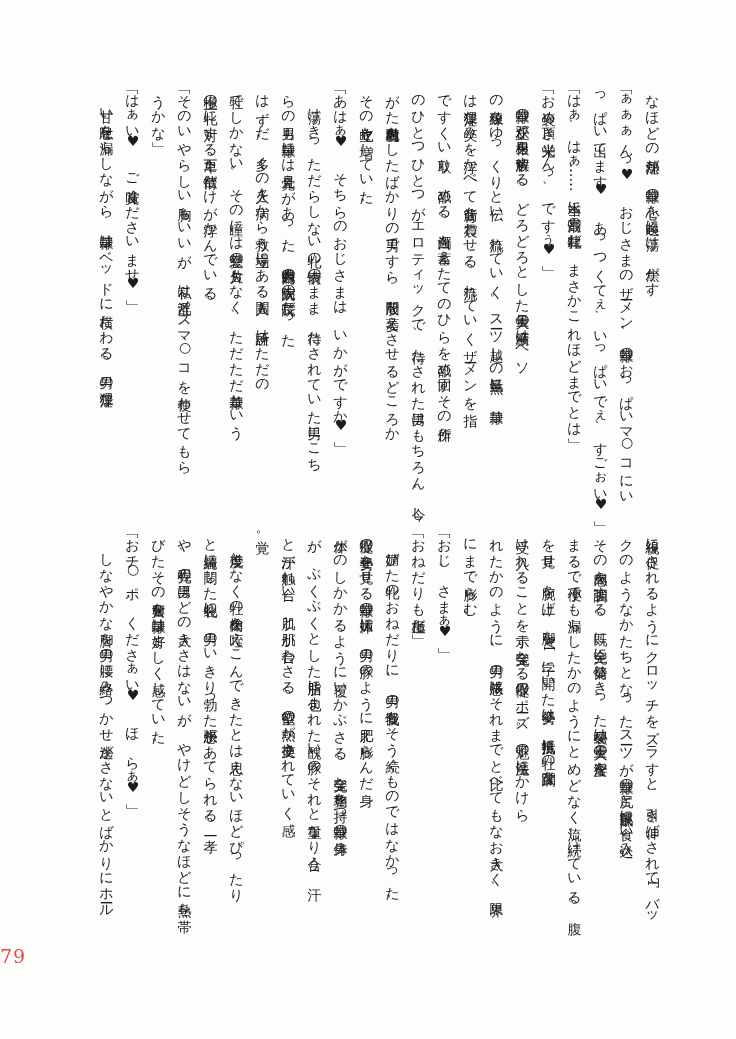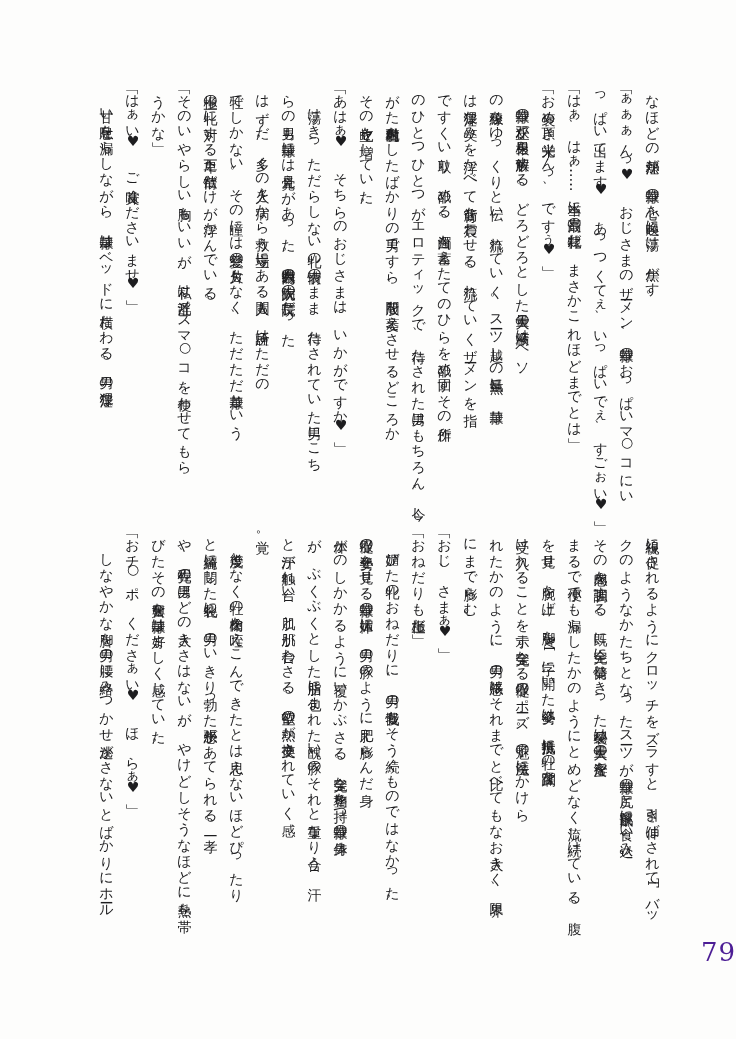--- a/index.html
+++ b/index.html
@@ -36,10 +36,10 @@
     bottom: 72px;
     left: 0;
     width: 100%;
-    text-align: right;
-    font-size: 26px;
+    text-align: left;
+    font-size: 19px;
     letter-spacing: 1px;
-    color: #4c1d95;
+    color: #ef4444;
   }
 </style>
 </head>

